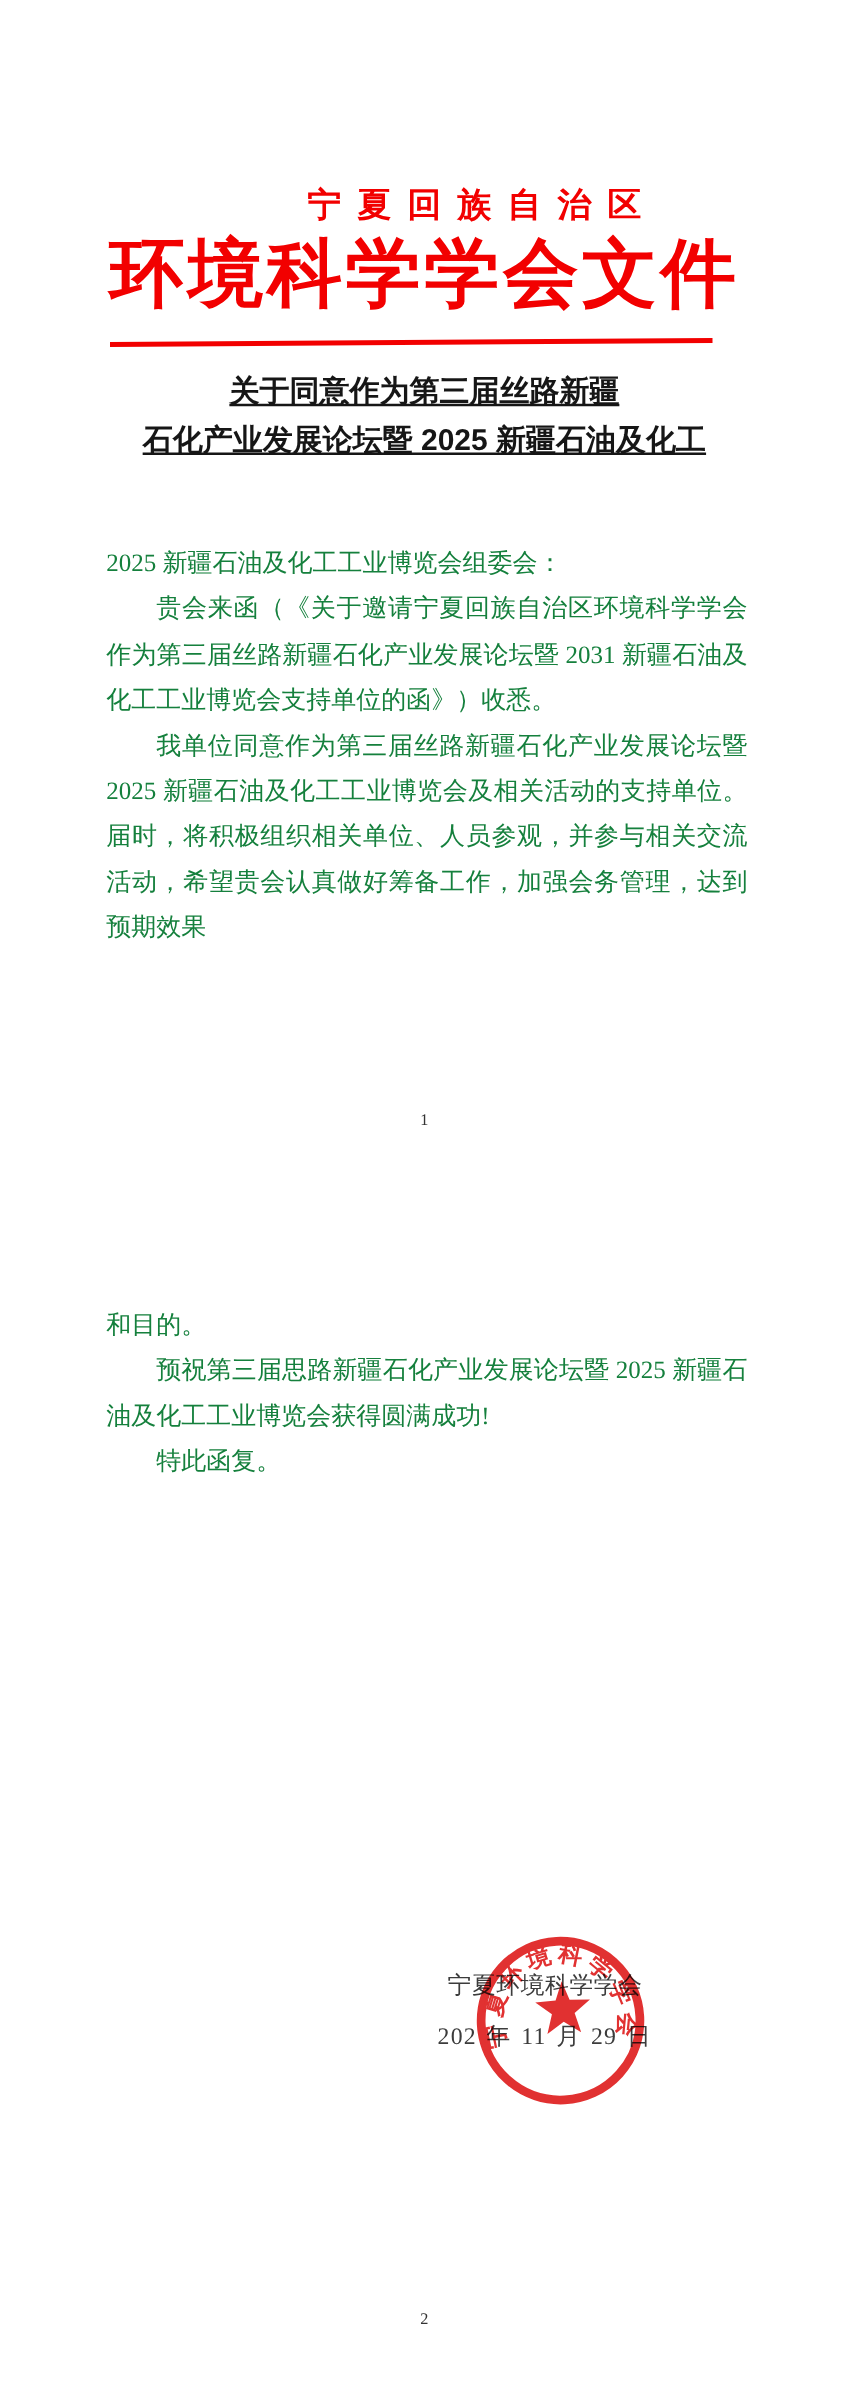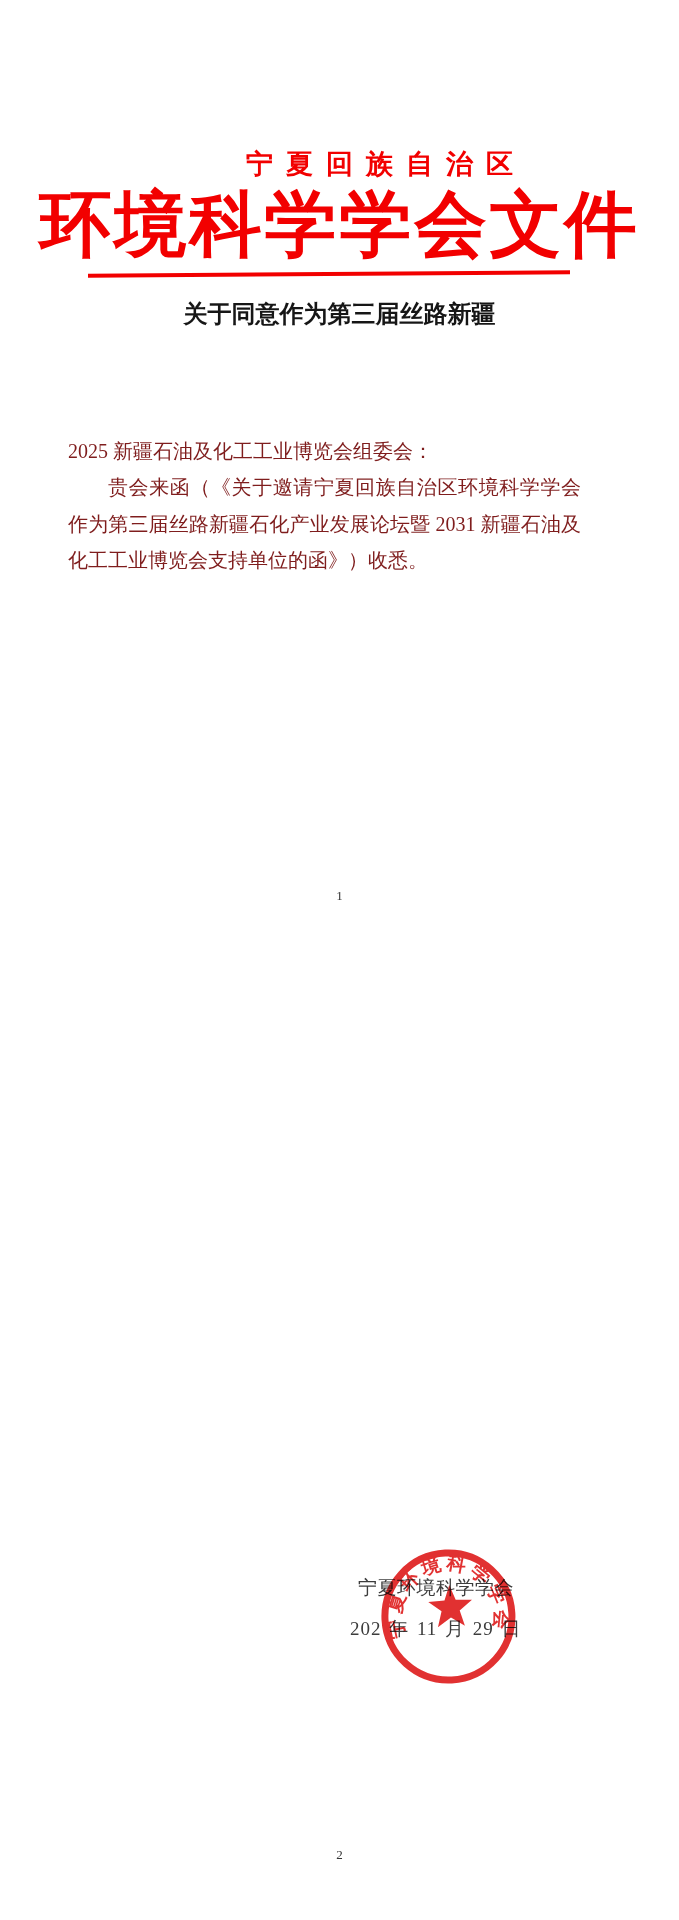--- a/index.html
+++ b/index.html
@@ -30,7 +30,7 @@
     top: 186px; left: 0; width: 100%;
     text-align: center;
     color: #f20000;
-    font-size: 72px;
+    font-size: 60px;
     font-weight: bold;
     letter-spacing: 3px;
     line-height: 1.1;

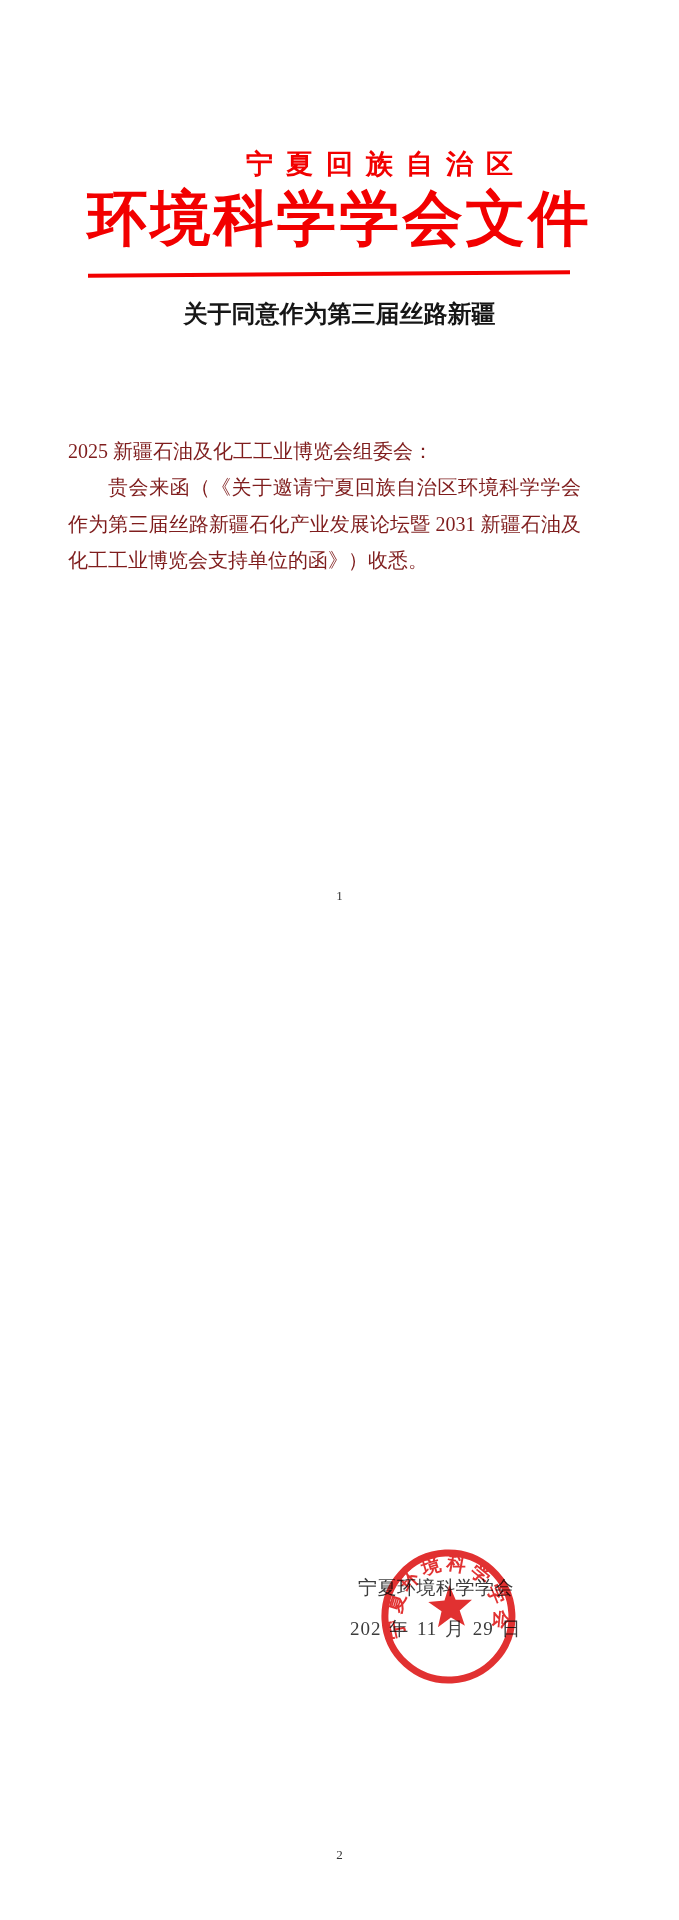--- a/index.html
+++ b/index.html
@@ -54,6 +54,7 @@
     color: #161616;
     font-size: 24px;
     line-height: 39px;
+    text-decoration: underline;
   }
   
   .body-block {

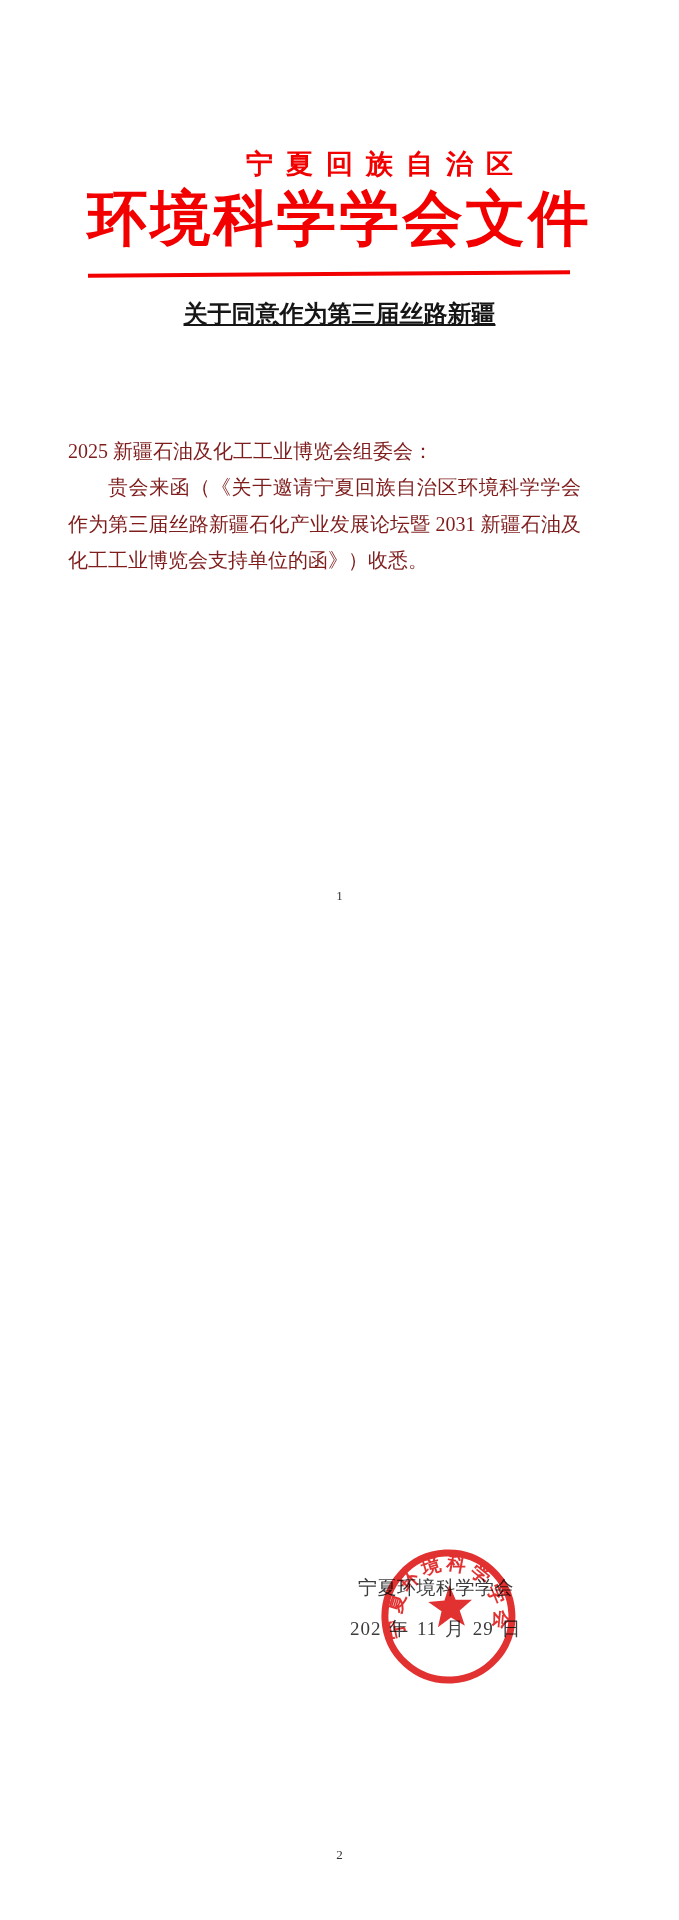--- a/index.html
+++ b/index.html
@@ -126,6 +126,7 @@
 
   <div class="doc-title">
     <div>关于同意作为第三届丝路新疆</div>
+    <div>石化产业发展论坛暨 2025 新疆石油及化工</div>
   </div>
 
   <div class="body-block body-block-1">

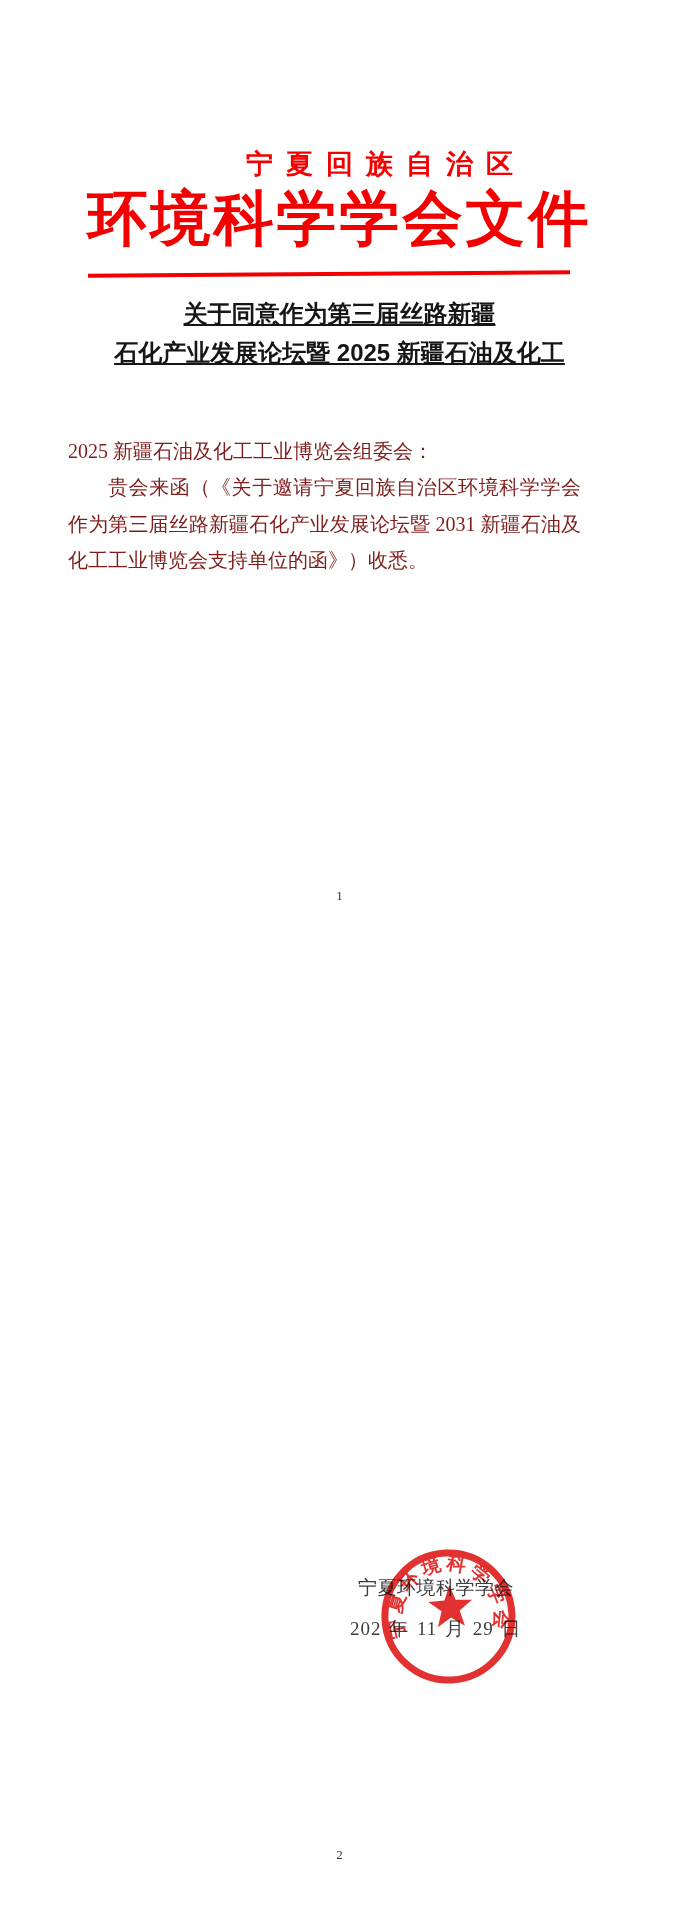--- a/index.html
+++ b/index.html
@@ -59,12 +59,12 @@
   
   .body-block {
     position: absolute;
-    left: 68px;
+    left: 85px;
     width: 513px;
     font-size: 20px;
     line-height: 36.4px;
     text-align: justify;
-    color: #7f1d1d;
+    color: #15803d;
   }
   .body-block-1 { top: 433px; }
   .body-block-2 { top: 1042px; }

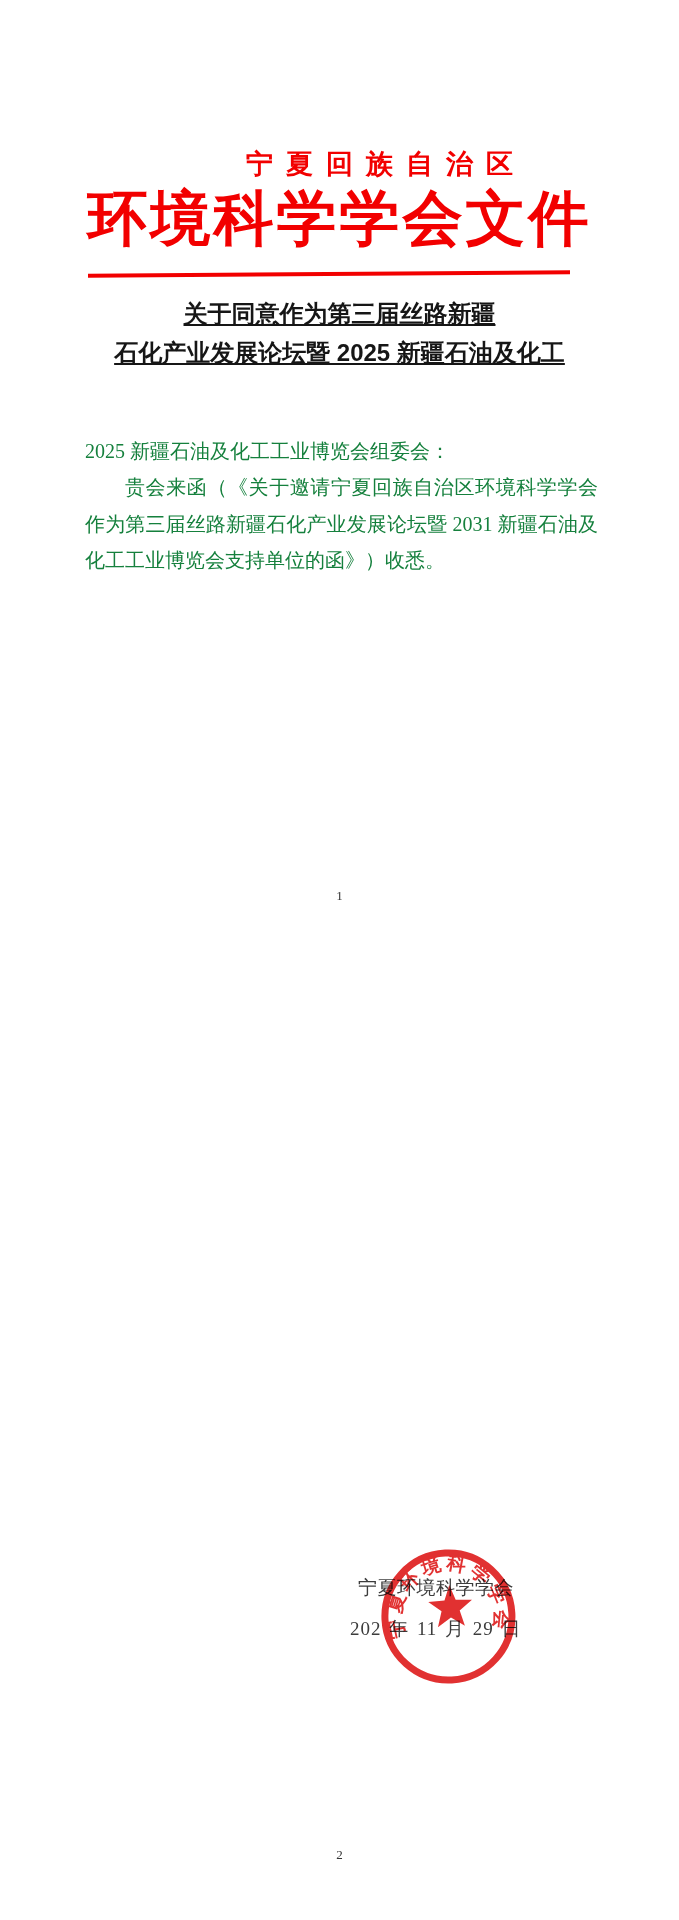--- a/index.html
+++ b/index.html
@@ -132,6 +132,7 @@
   <div class="body-block body-block-1">
     <p>2025 新疆石油及化工工业博览会组委会：</p>
     <p class="indent">贵会来函（《关于邀请宁夏回族自治区环境科学学会作为第三届丝路新疆石化产业发展论坛暨 2031 新疆石油及化工工业博览会支持单位的函》）收悉。</p>
+    <p class="indent">我单位同意作为第三届丝路新疆石化产业发展论坛暨 2025 新疆石油及化工工业博览会及相关活动的支持单位。届时，将积极组织相关单位、人员参观，并参与相关交流活动，希望贵会认真做好筹备工作，加强会务管理，达到预期效果</p>
   </div>
 
   <div class="page-number page-number-1">1</div>

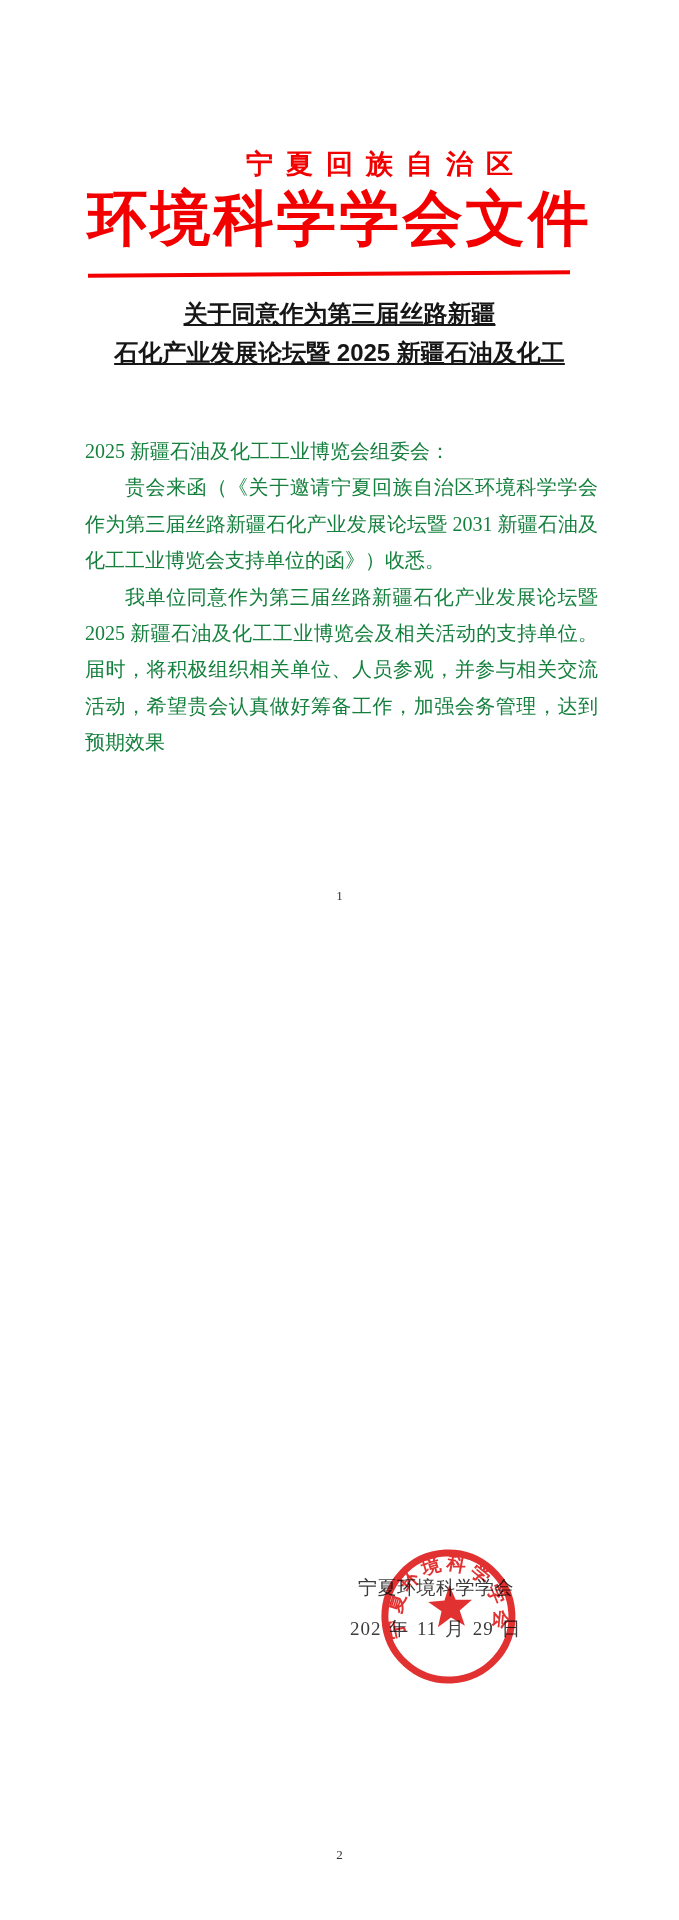--- a/index.html
+++ b/index.html
@@ -137,6 +137,11 @@
 
   <div class="page-number page-number-1">1</div>
 
+  <div class="body-block body-block-2">
+    <p>和目的。</p>
+    <p class="indent">预祝第三届思路新疆石化产业发展论坛暨 2025 新疆石油及化工工业博览会获得圆满成功!</p>
+    <p class="indent">特此函复。</p>
+  </div>
 
   <div class="signature-org">宁夏环境科学学会</div>
 

